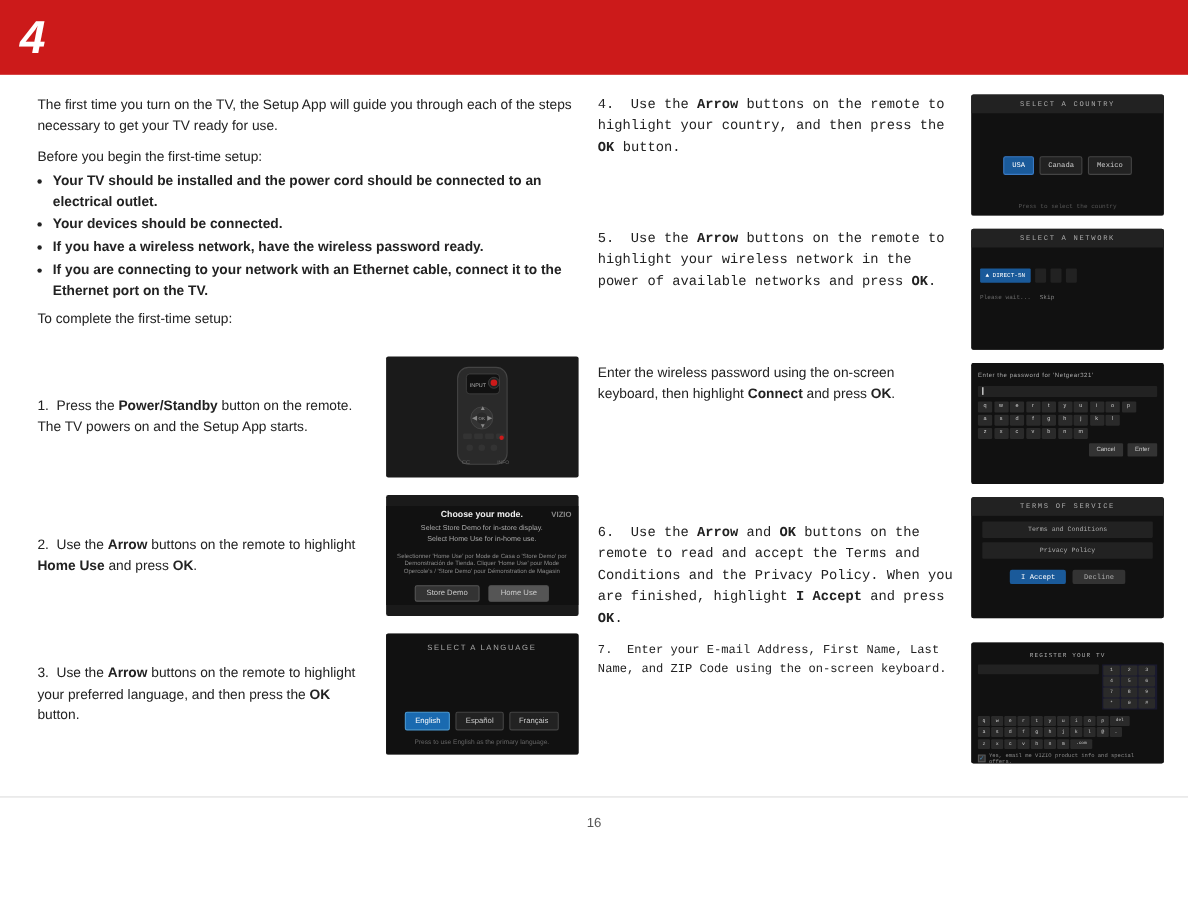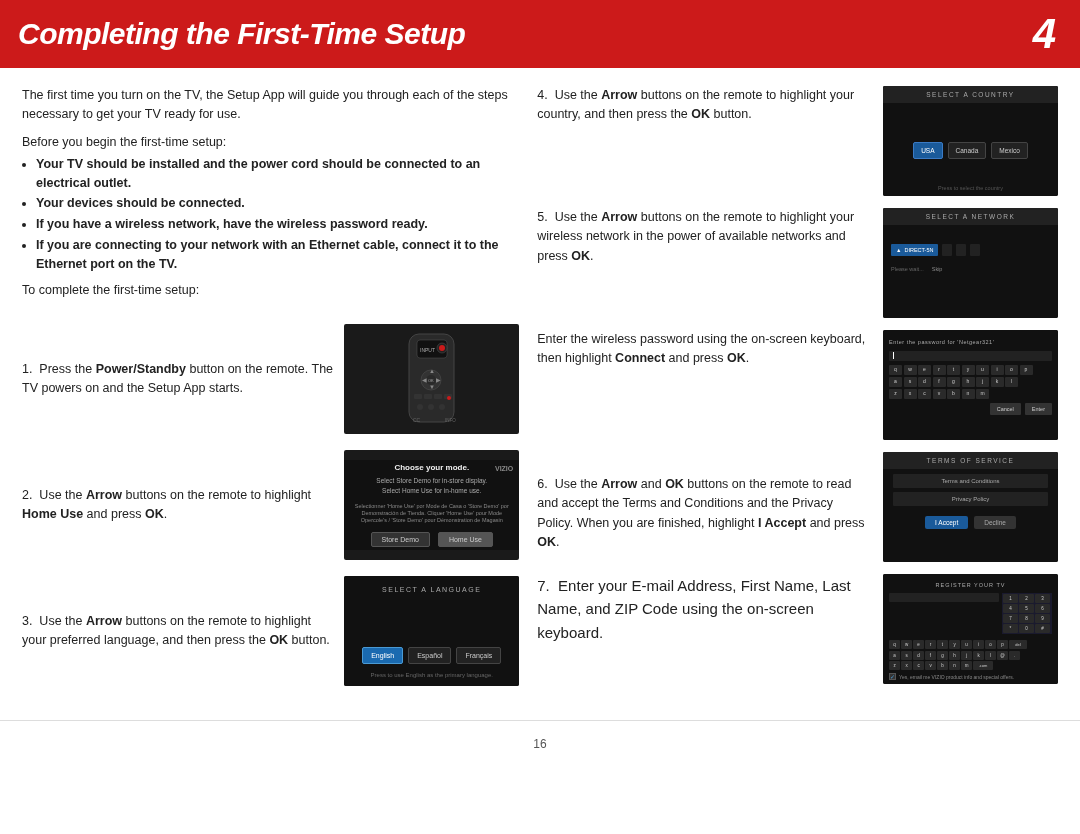--- a/index.html
+++ b/index.html
@@ -490,7 +490,6 @@
 <body>
 
 <div class="header">
-  <span class="header-title">Completing the First-Time Setup</span>
   <span class="header-num">4</span>
 </div>
 

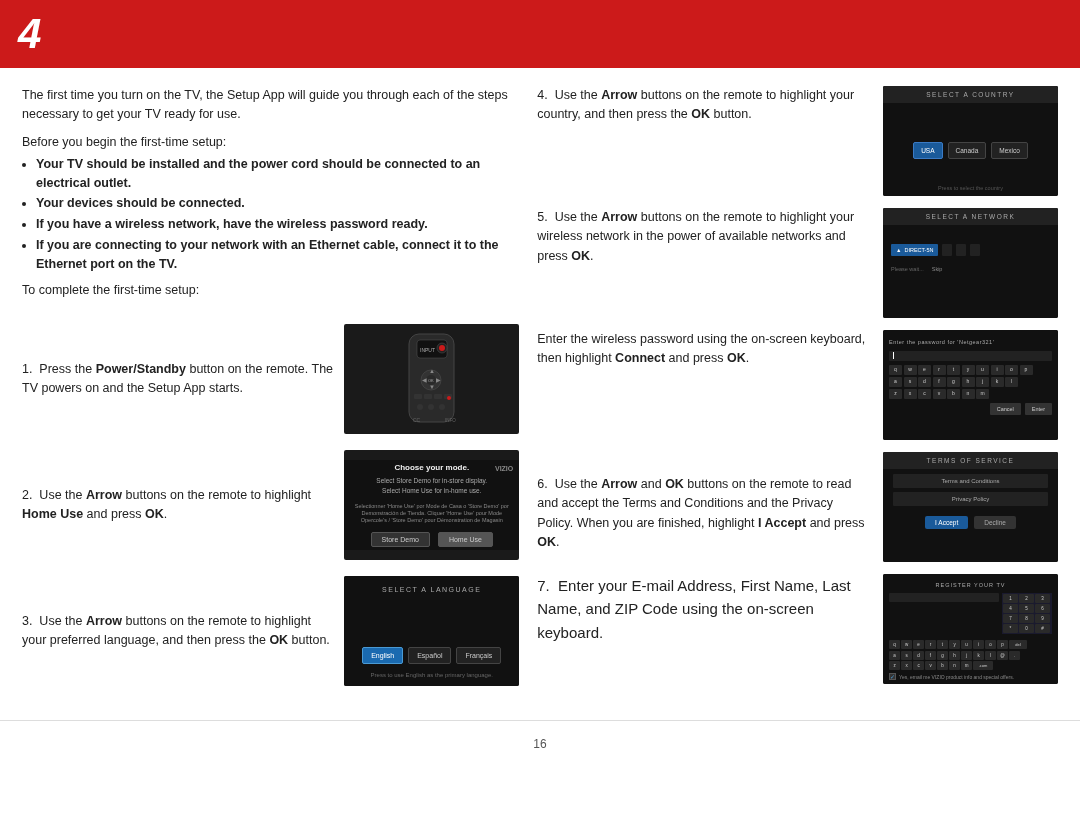--- a/index.html
+++ b/index.html
@@ -38,7 +38,7 @@
     
     .main {
       display: flex;
-      padding: 18px 22px 10px 22px;
+      padding: 18px 22px 10px 34px;
       gap: 18px;
     }
 

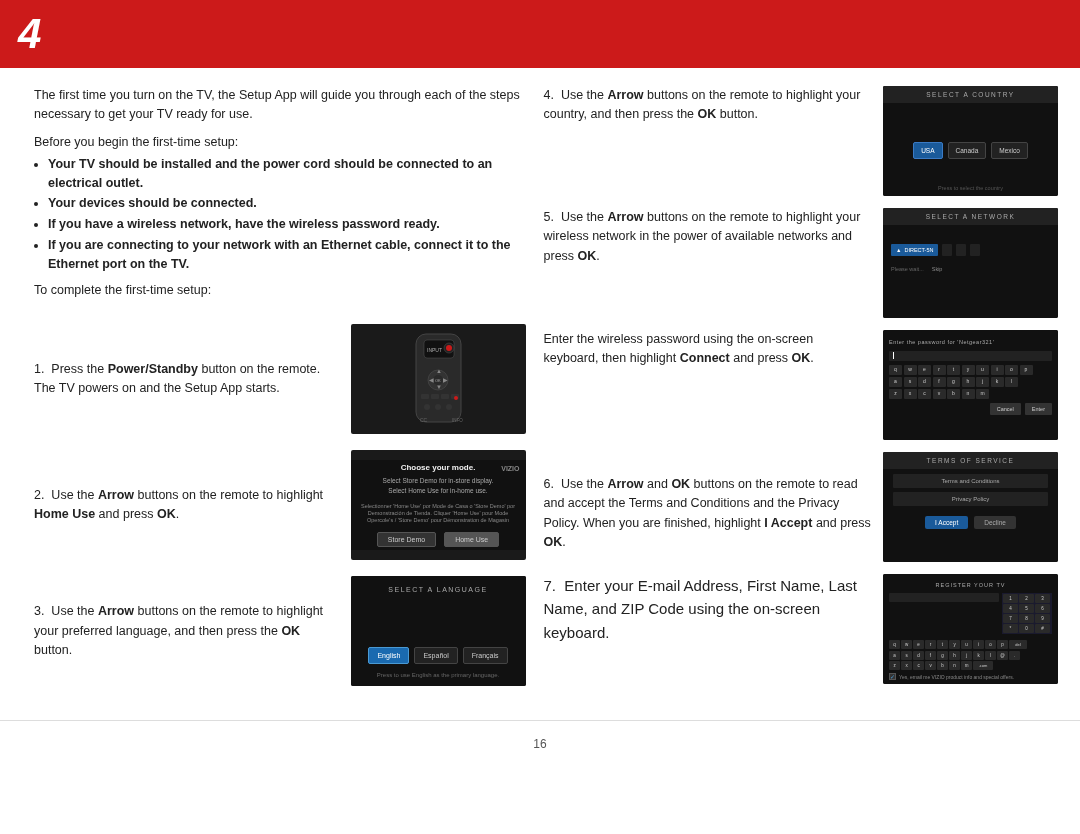--- a/index.html
+++ b/index.html
@@ -198,6 +198,7 @@
       align-items: flex-start;
       margin-bottom: 12px;
       gap: 12px;
+      font-family: Liberation Mono, monospace;
     }
     .right-step-text {
       flex: 1;

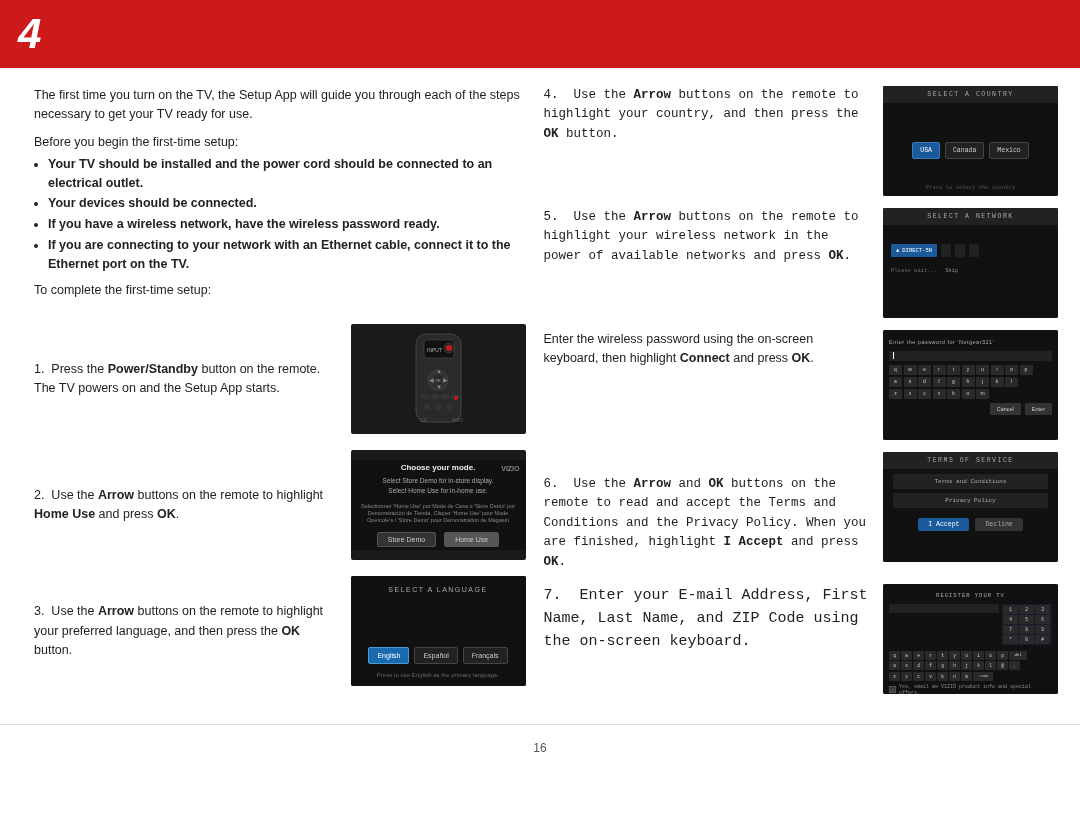--- a/index.html
+++ b/index.html
@@ -726,7 +726,7 @@
 
     <div class="right-step">
       <div class="right-step-text">
-        <p style="font-size:15px;line-height:1.55;margin-bottom:22px;">
+        <p style="font-size:11px;line-height:1.55;margin-bottom:22px;">
           <span>7.&nbsp; Enter your E-mail Address, First Name, Last Name, and ZIP Code using the on-screen keyboard.</span>
         </p>
       </div>

